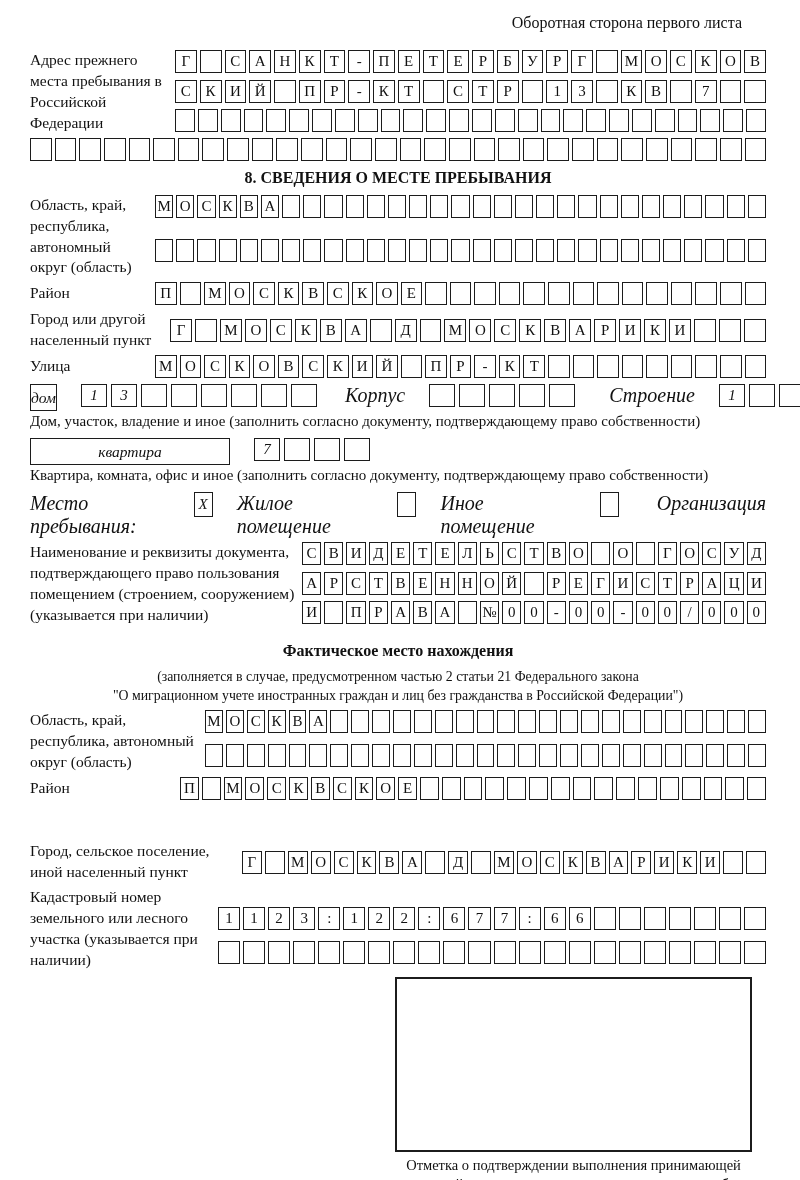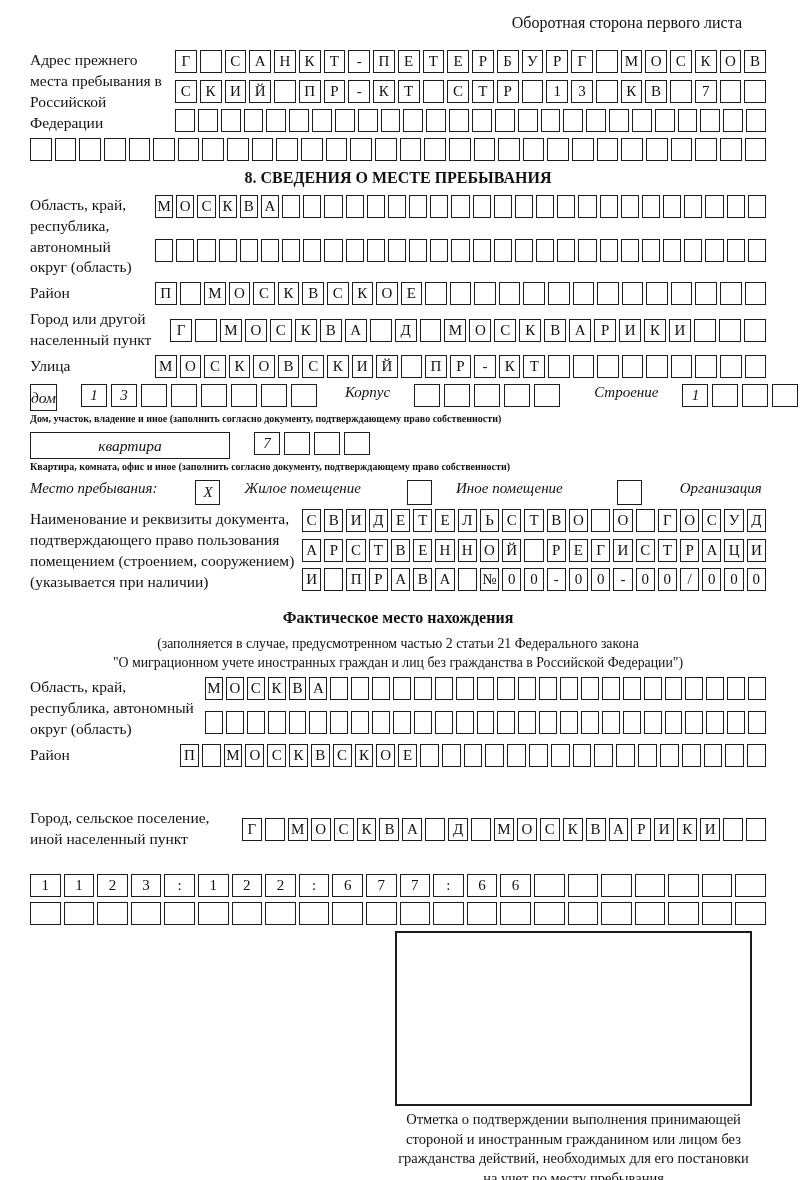--- a/index.html
+++ b/index.html
@@ -33,7 +33,7 @@
     height:27px; display:flex; align-items:center; justify-content:center;
   }
   .inline-row { display:flex; align-items:flex-start; gap:24px; margin:6px 0 2px 0;font-style:italic; }
-  .inline-label { font-size:15px; }
+  .inline-label { font-size:20px; }
   .checkbox {
     width:25px; height:25px; border:1.7px solid #1c1c1c; background:#fff;
     display:flex; align-items:center; justify-content:center; font-size:15px;

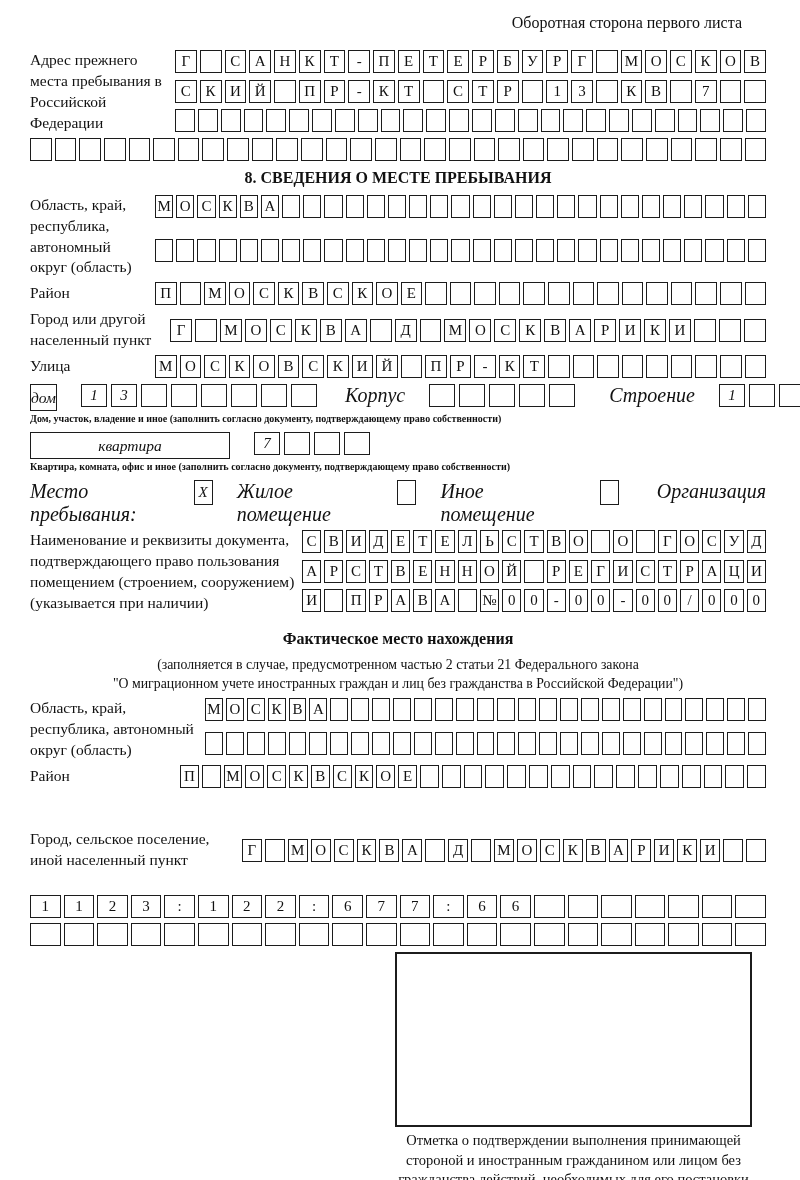--- a/index.html
+++ b/index.html
@@ -38,7 +38,7 @@
     width:25px; height:25px; border:1.7px solid #1c1c1c; background:#fff;
     display:flex; align-items:center; justify-content:center; font-size:15px;
   }
-  .left-note { font-size:10px; margin:2px 0 8px 0;font-weight:bold; }
+  .left-note { font-size:15px; margin:2px 0 8px 0; }
   .center-note-indent { font-size:14px; margin:1px 0 6px 258px; }
 
   .stamp-wrap { margin-left:365px; width:357px; }

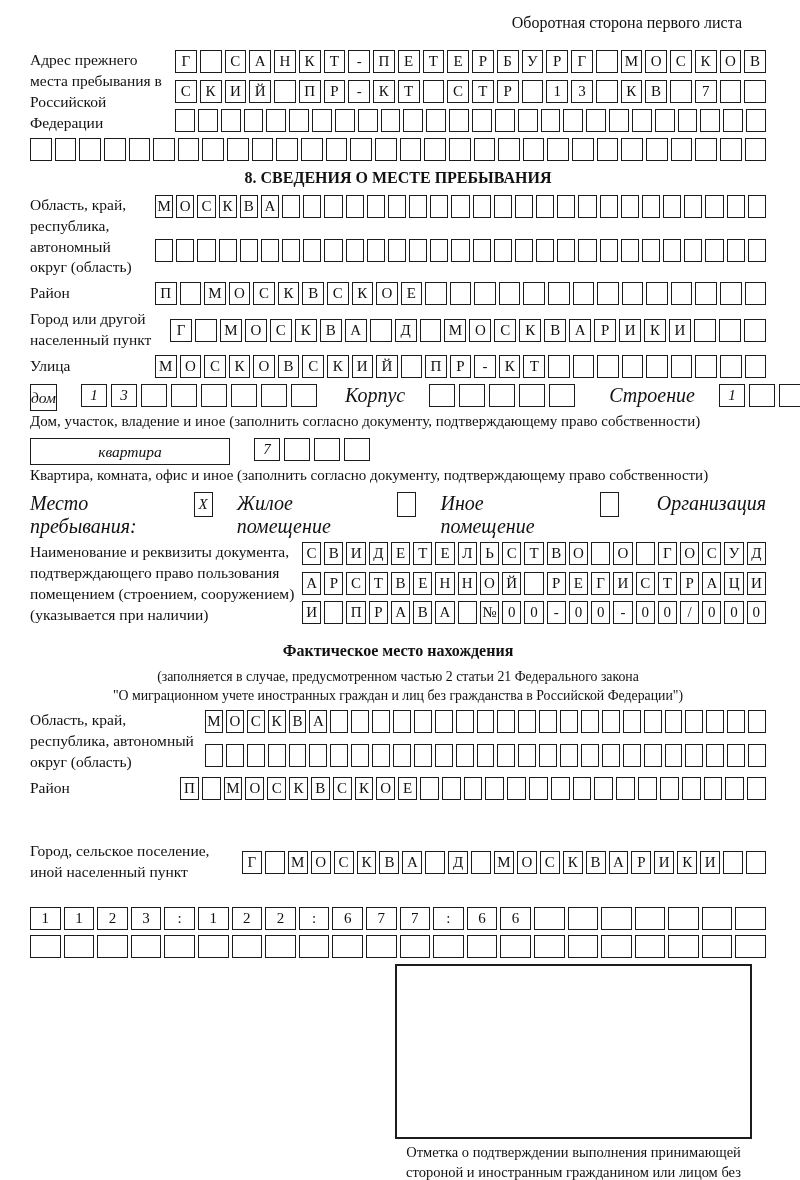--- a/index.html
+++ b/index.html
@@ -602,6 +602,7 @@
   </div>
 
   <div class="field-row mt4">
+    <div class="label" style="width:188px;">Кадастровый номер земельного или лесного участка (указывается при наличии)</div>
     <div class="rows" style="padding-top:20px;">
       <div class="boxrow">
           <span class="cell">1</span>

